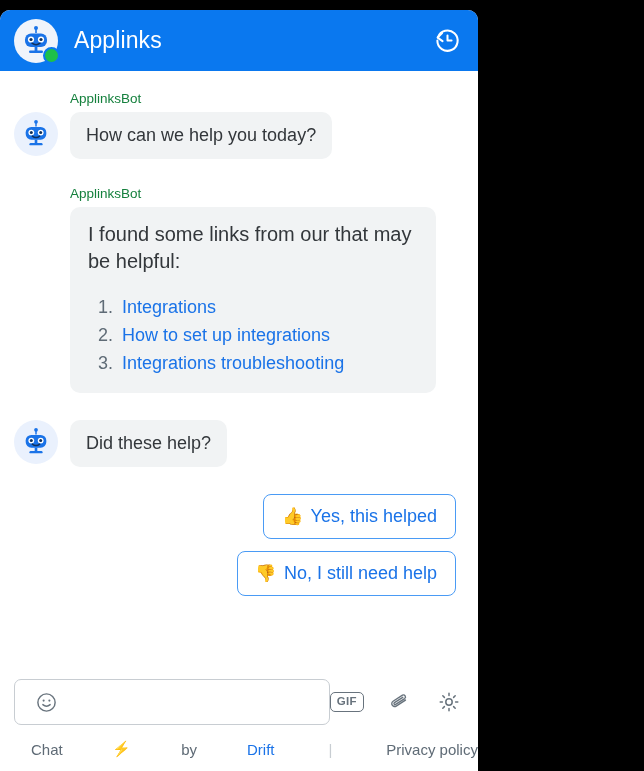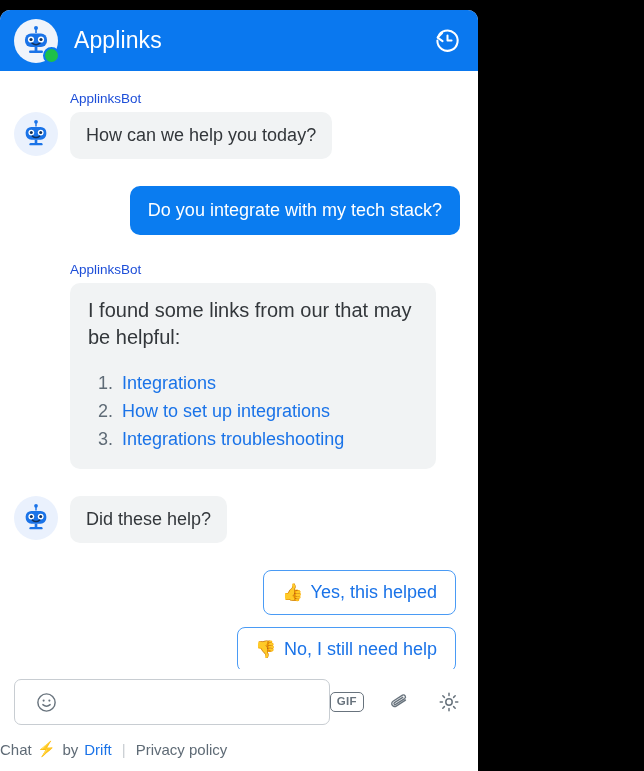--- a/index.html
+++ b/index.html
@@ -93,7 +93,7 @@
   }
   .sender-label {
     font-size: 13.5px;
-    color: #1d4ed8;
+    color: #15803d;
     margin: 6px 0 6px 56px;
     font-weight: 400;
   }

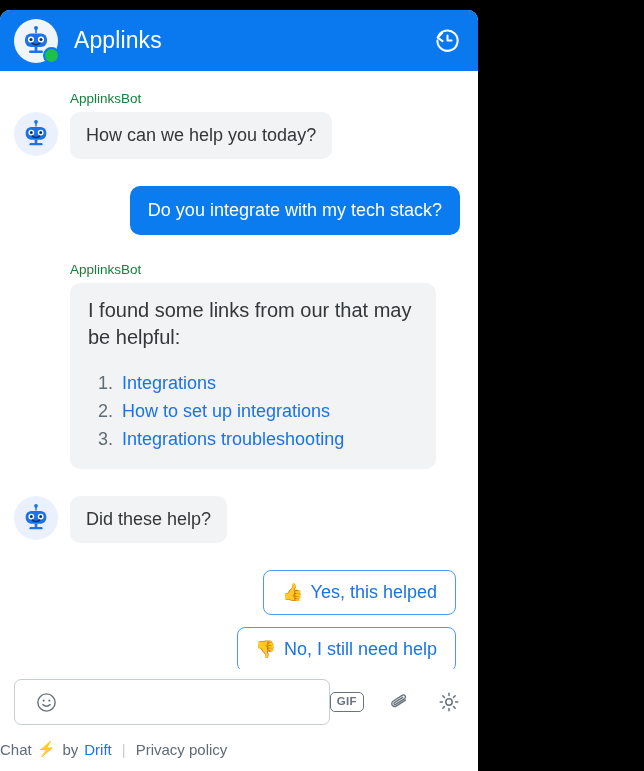--- a/index.html
+++ b/index.html
@@ -321,9 +321,6 @@
       <div class="bubble">How can we help you today?</div>
     </div>
 
-    <div class="row user">
-      <div class="bubble user">Do you integrate with my tech stack?</div>
-    </div>
 
     <div class="sender-label">ApplinksBot</div>
 

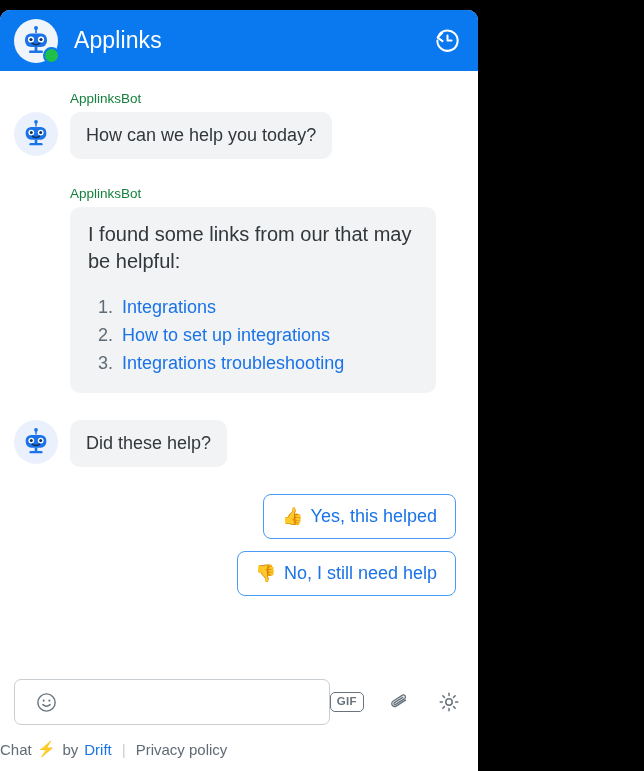--- a/index.html
+++ b/index.html
@@ -253,11 +253,12 @@
     height: 44px;
     display: flex;
     align-items: center;
-    justify-content: flex-start;
+    justify-content: space-between;
     gap: 6px;
     font-size: 15px;
     color: #5f6b76;
     background: #ffffff;
+    padding-left: 31px;
   }
   .footer .brand { color: #1a73e8; cursor: pointer; }
   .footer .divider { color: #c8cdd2; margin: 0 4px; }

